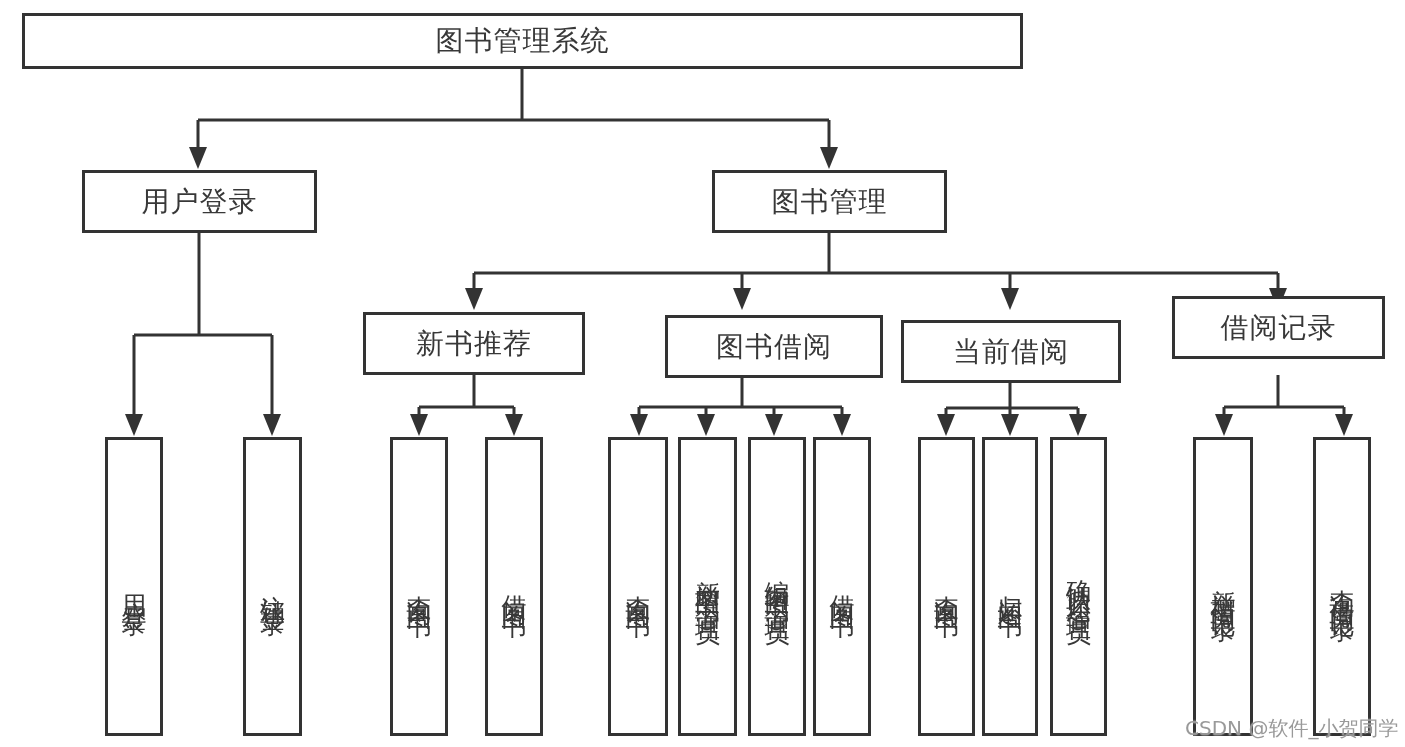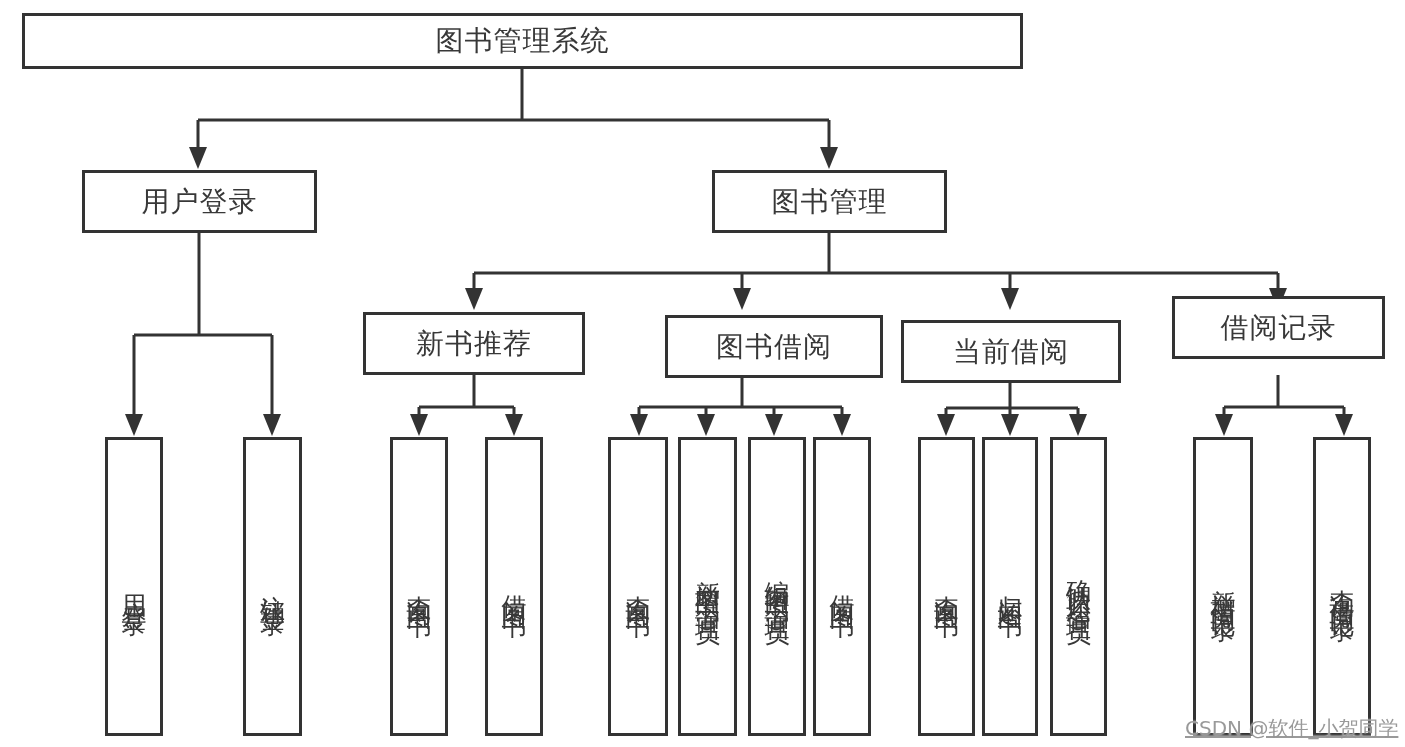--- a/index.html
+++ b/index.html
@@ -63,7 +63,6 @@
     text-shadow: 0 0 2px #ffffff;
     white-space: nowrap;
     z-index: 5;
-    text-decoration: underline;
   }
 </style>
 </head>

